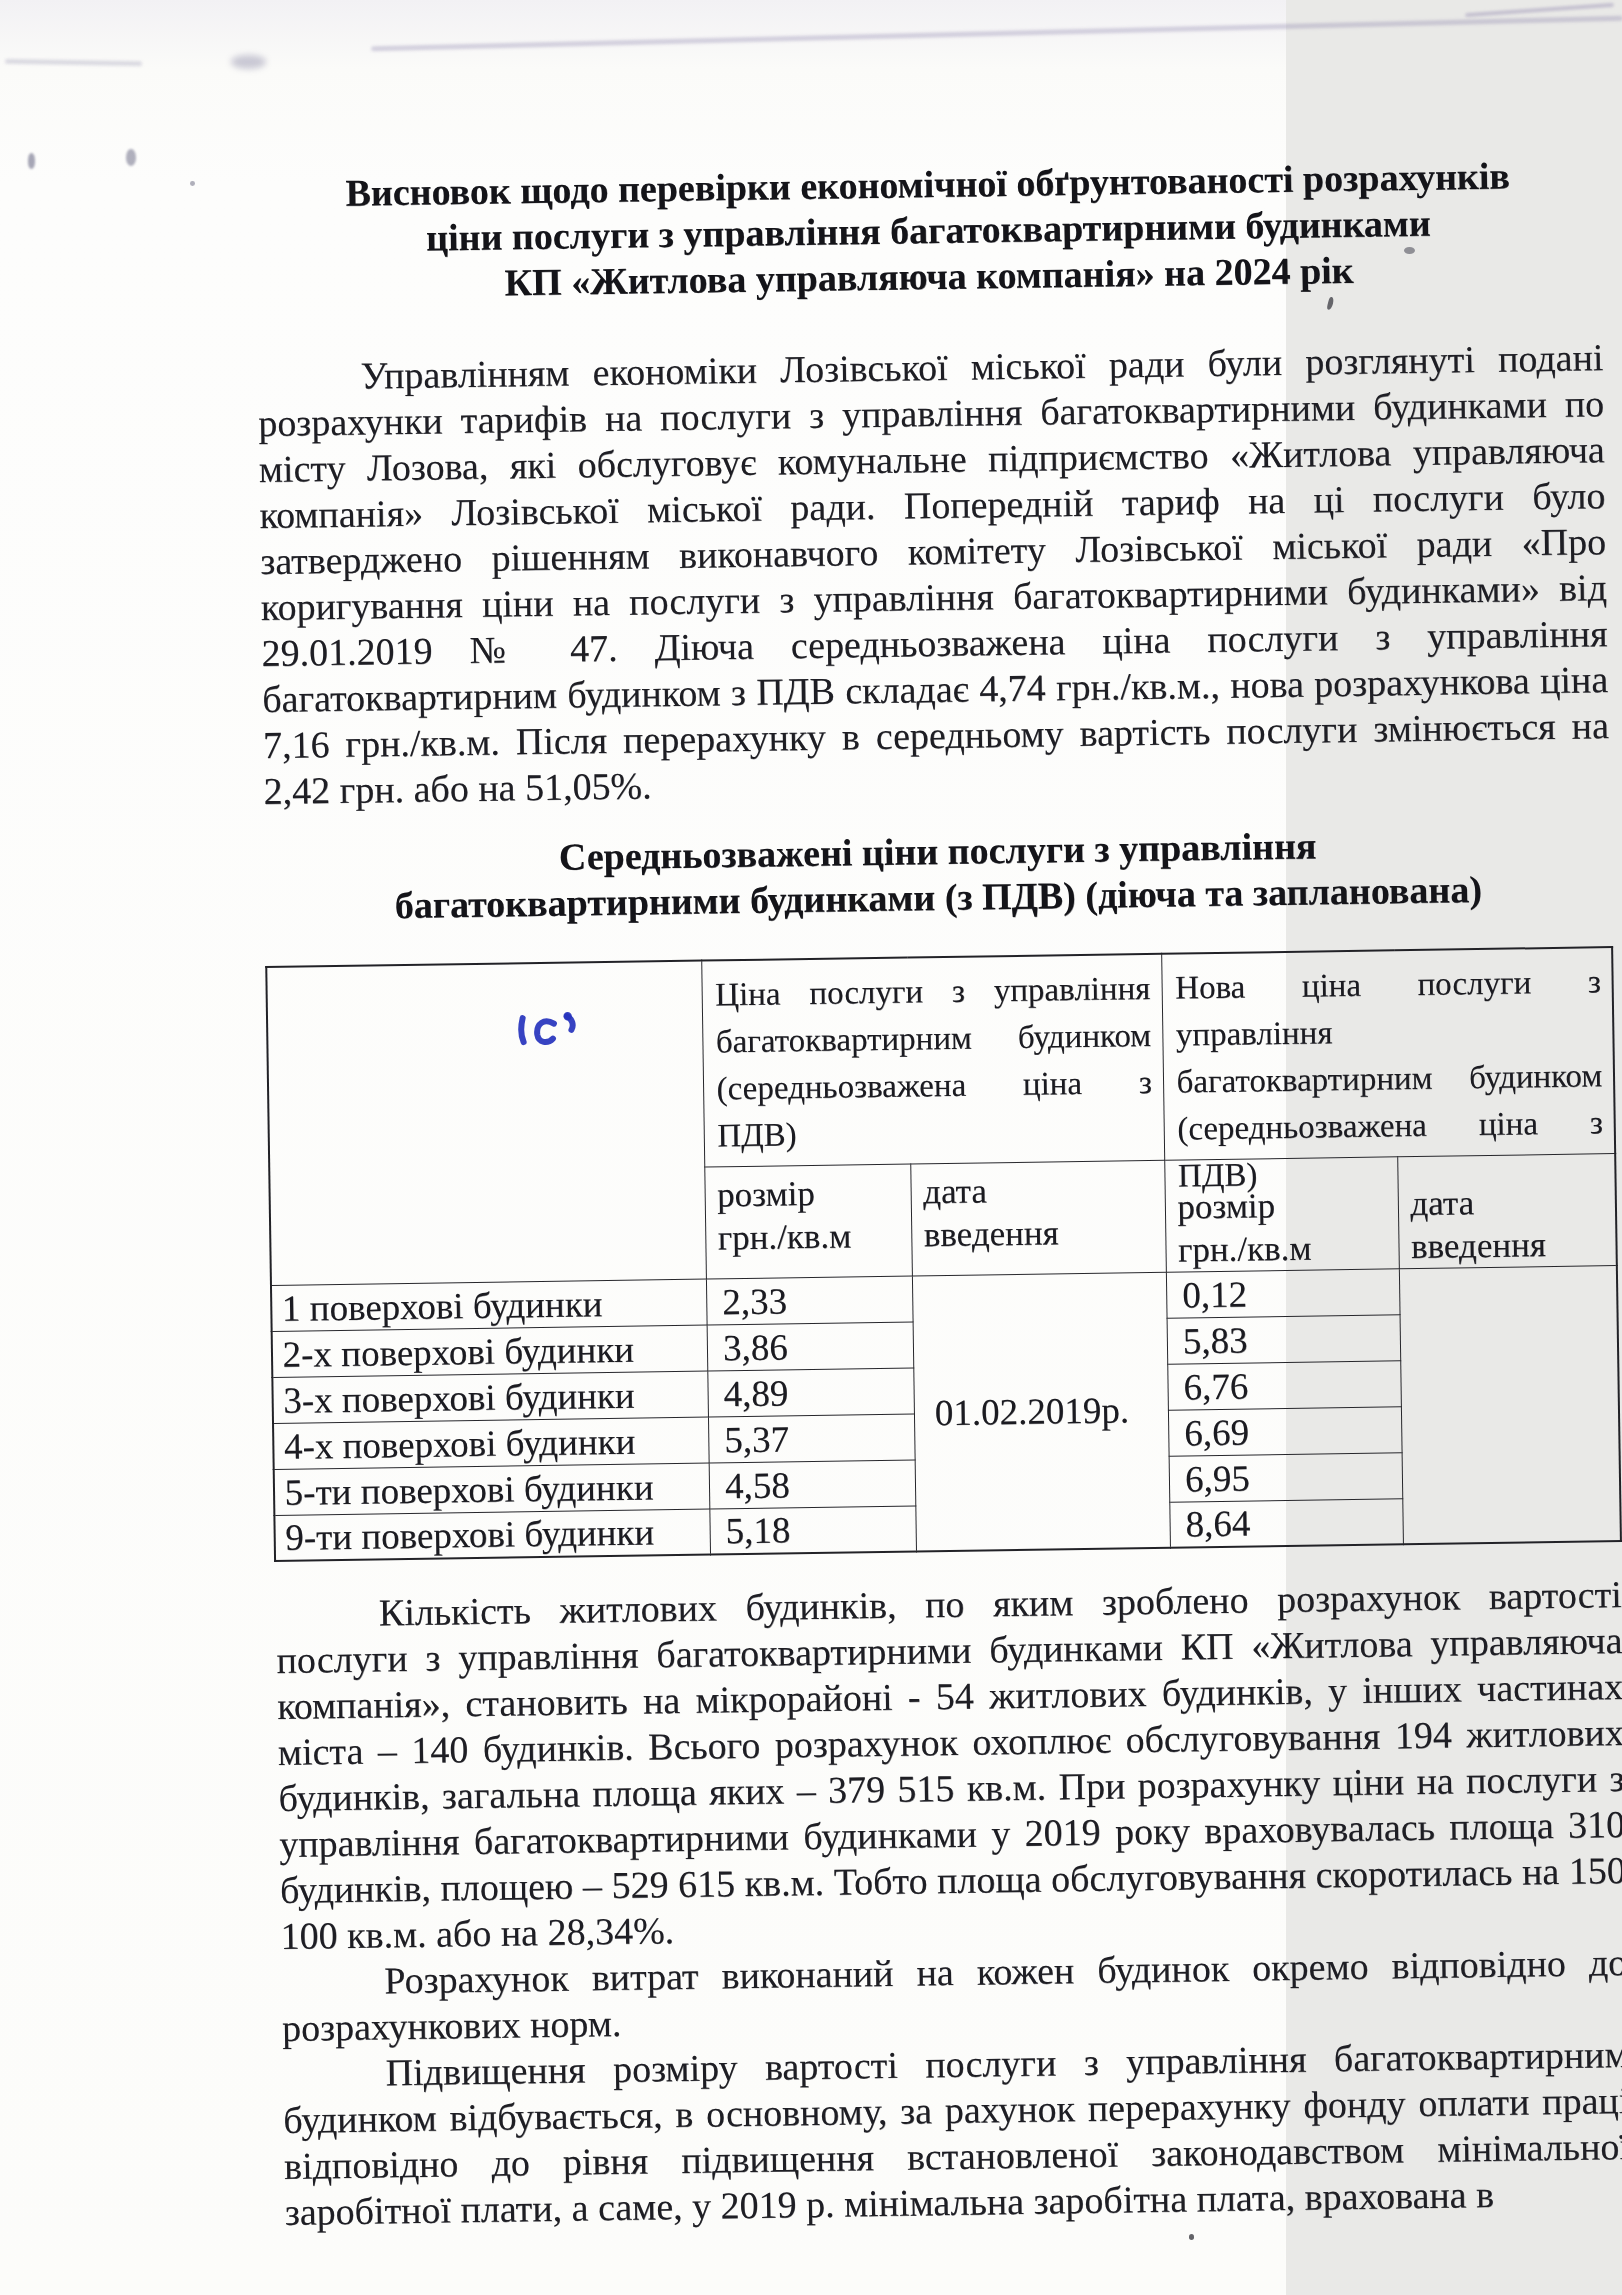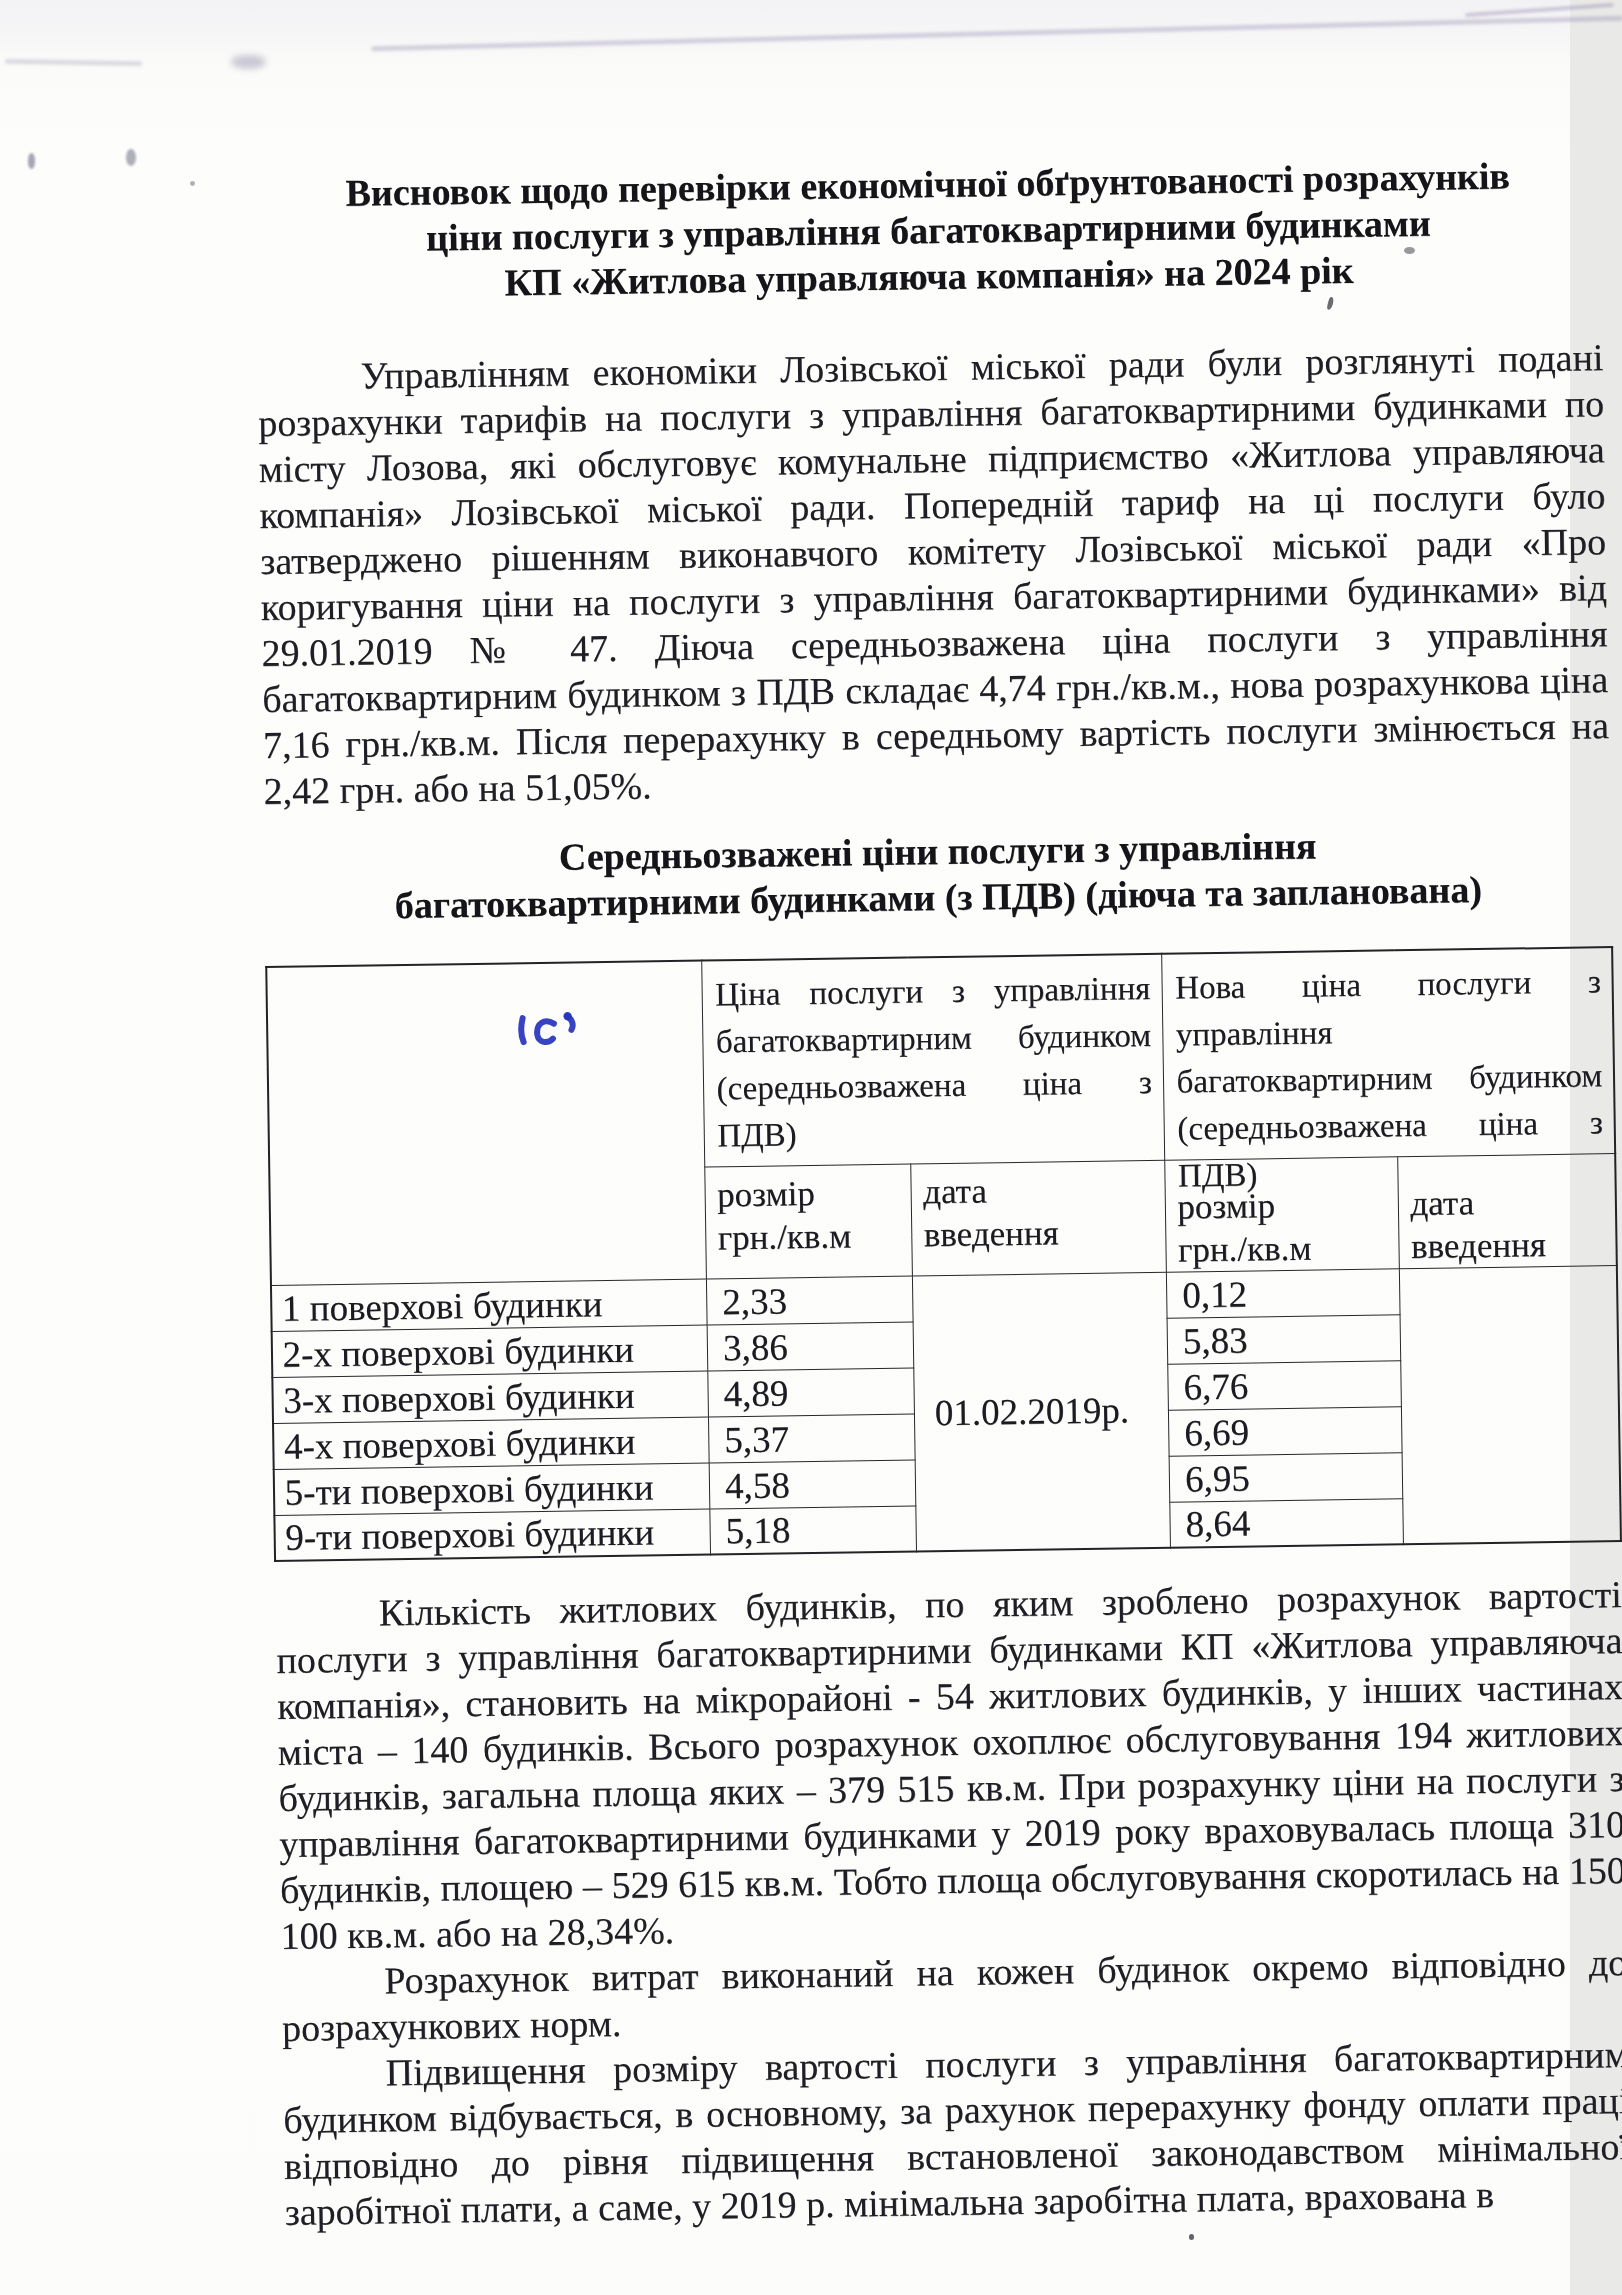--- a/index.html
+++ b/index.html
@@ -9,7 +9,7 @@
     font-family:"Liberation Serif","DejaVu Serif",serif;
   }
   .page{
-    position:relative;width:1570px;height:2295px;
+    position:relative;width:1286px;height:2295px;
     background:linear-gradient(180deg,#f2f1f4 0%,#fbfbf9 3%,#fdfdfc 8%,#fcfcfa 100%);
     color:#1e1e24;
   }

